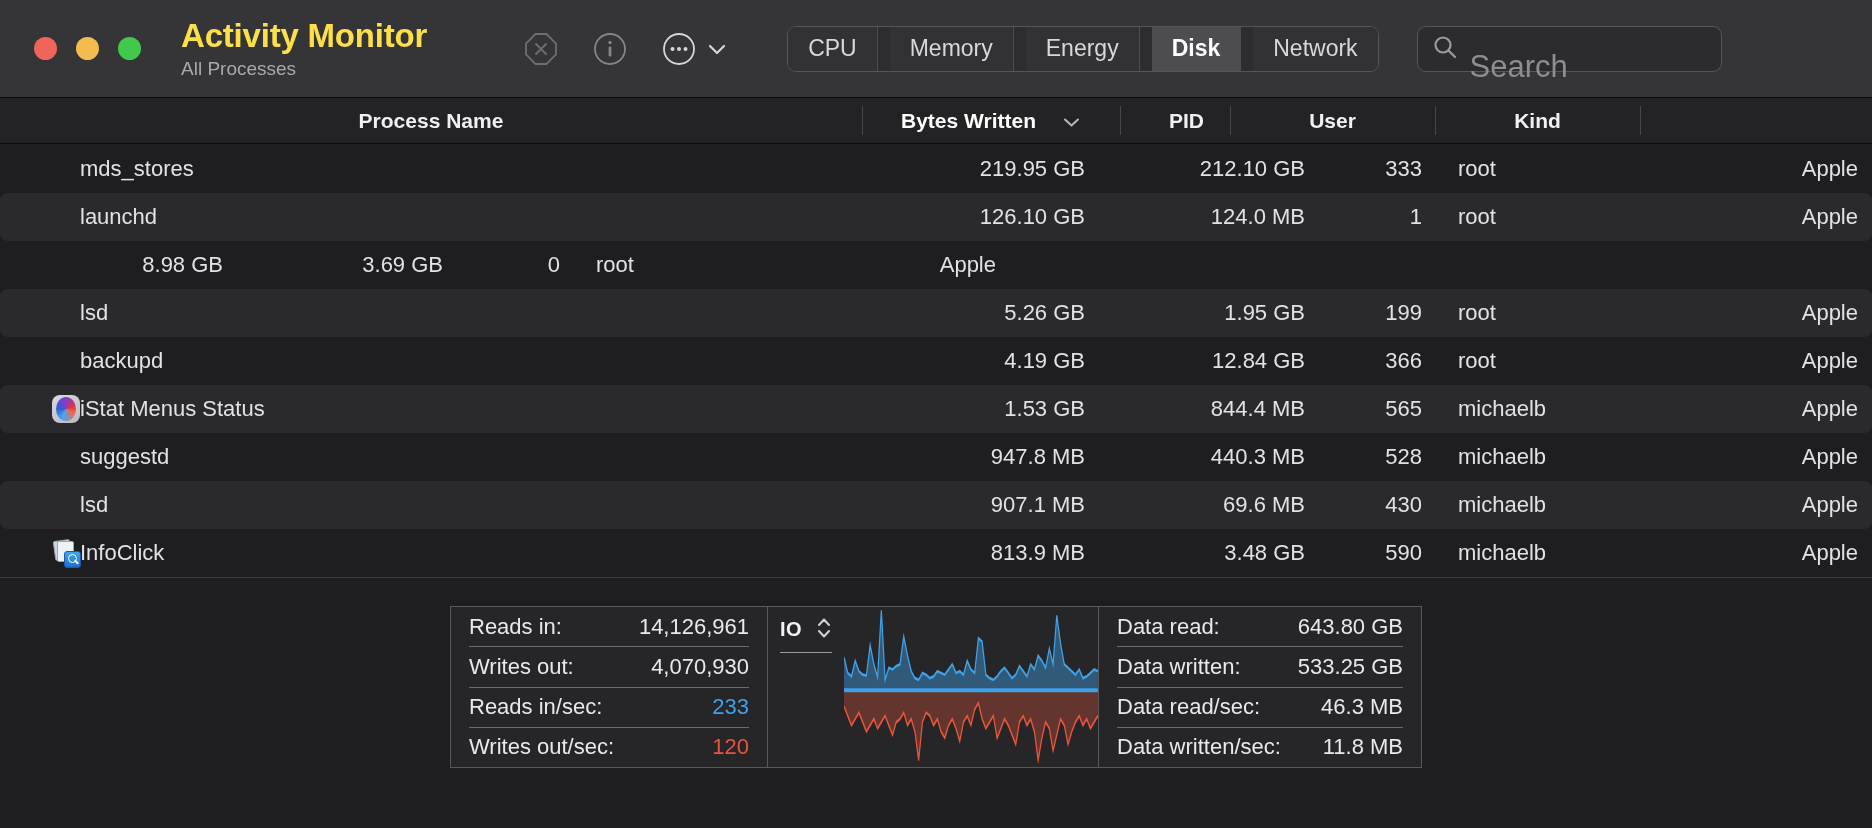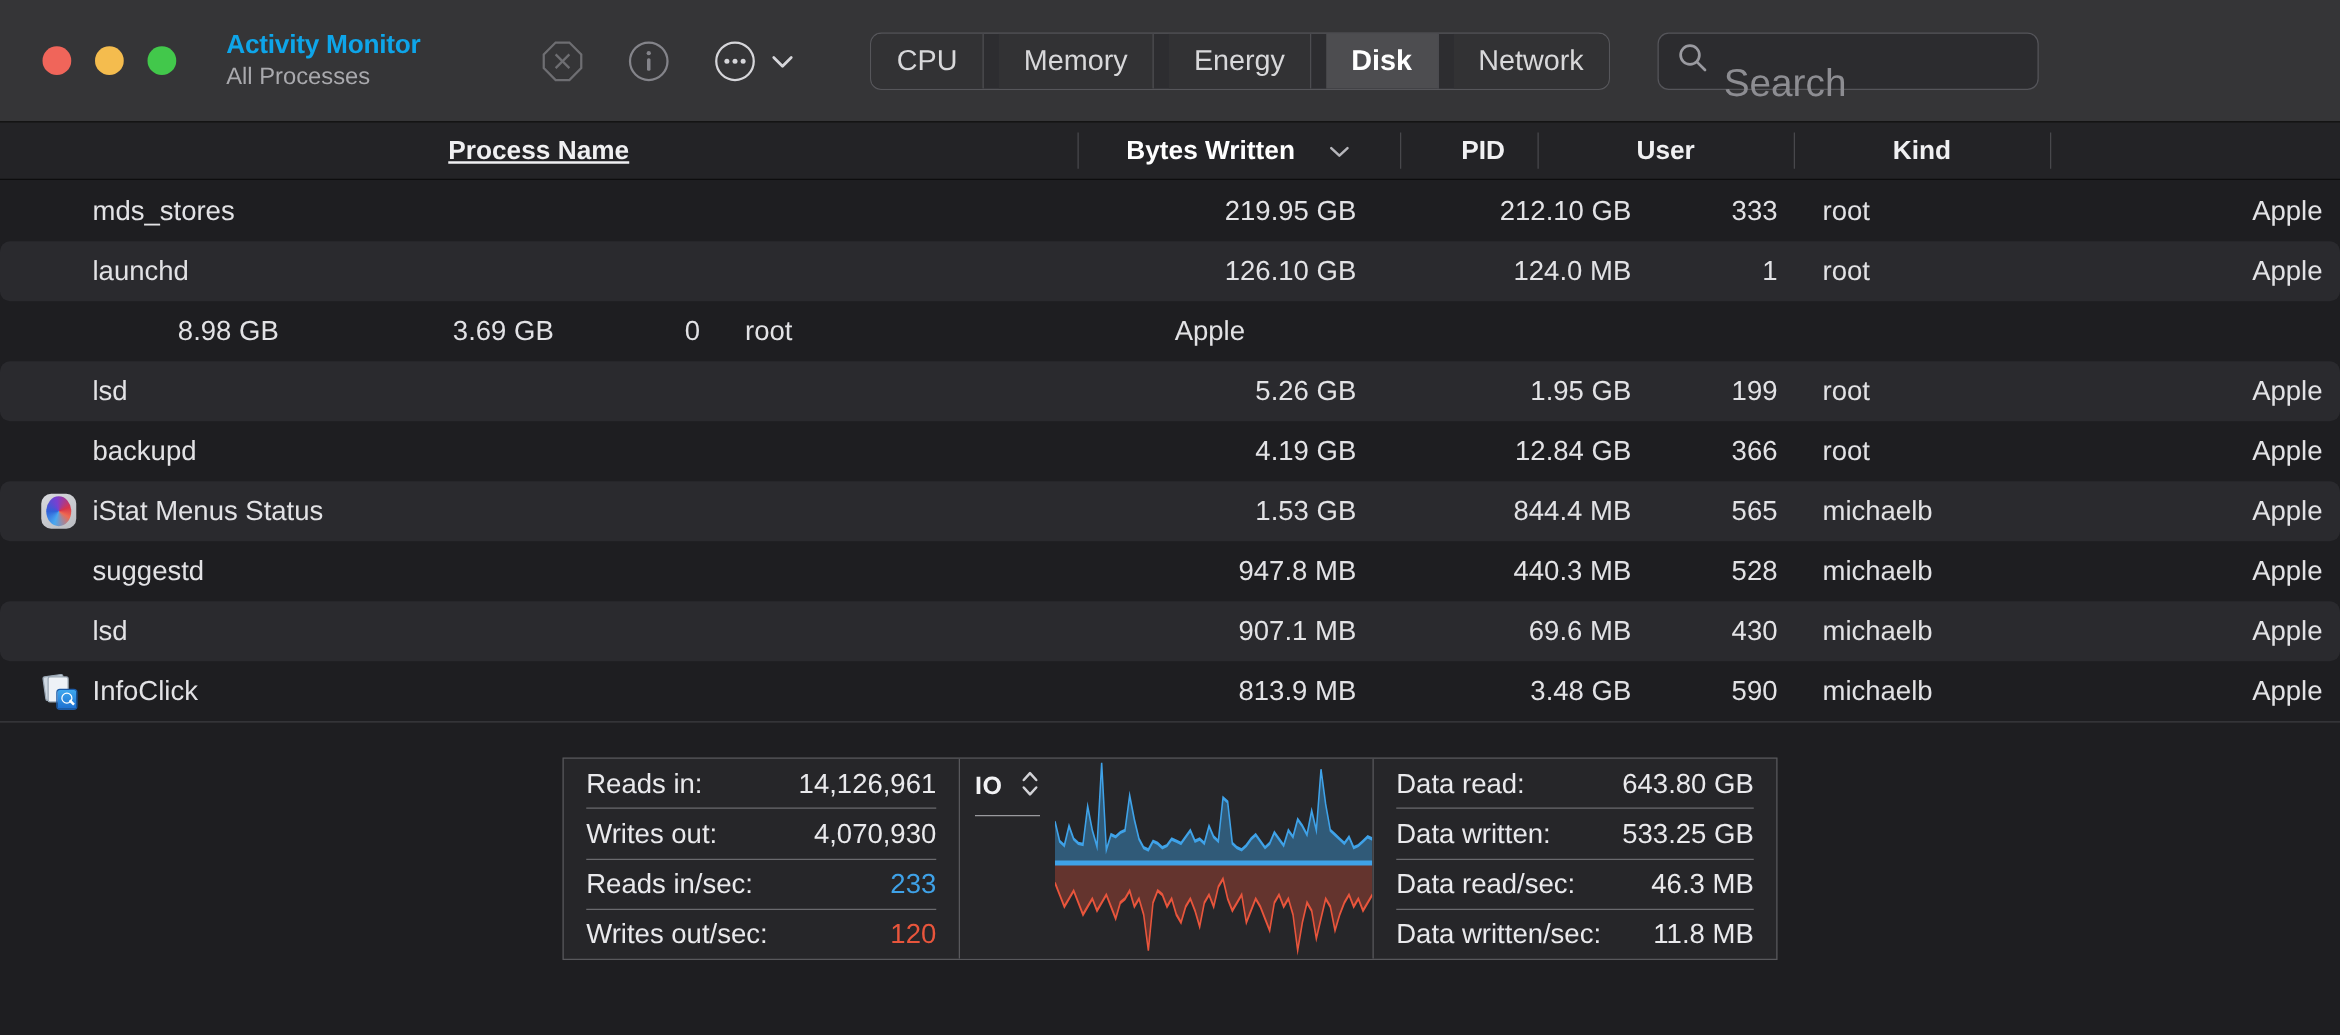--- a/index.html
+++ b/index.html
@@ -51,9 +51,9 @@
     line-height: 1.15;
   }
   #app-title {
-    font-size: 21px;
+    font-size: 33px;
     font-weight: bold;
-    color: #0ea5e9;
+    color: #fde047;
     letter-spacing: -0.2px;
   }
   #app-subtitle {

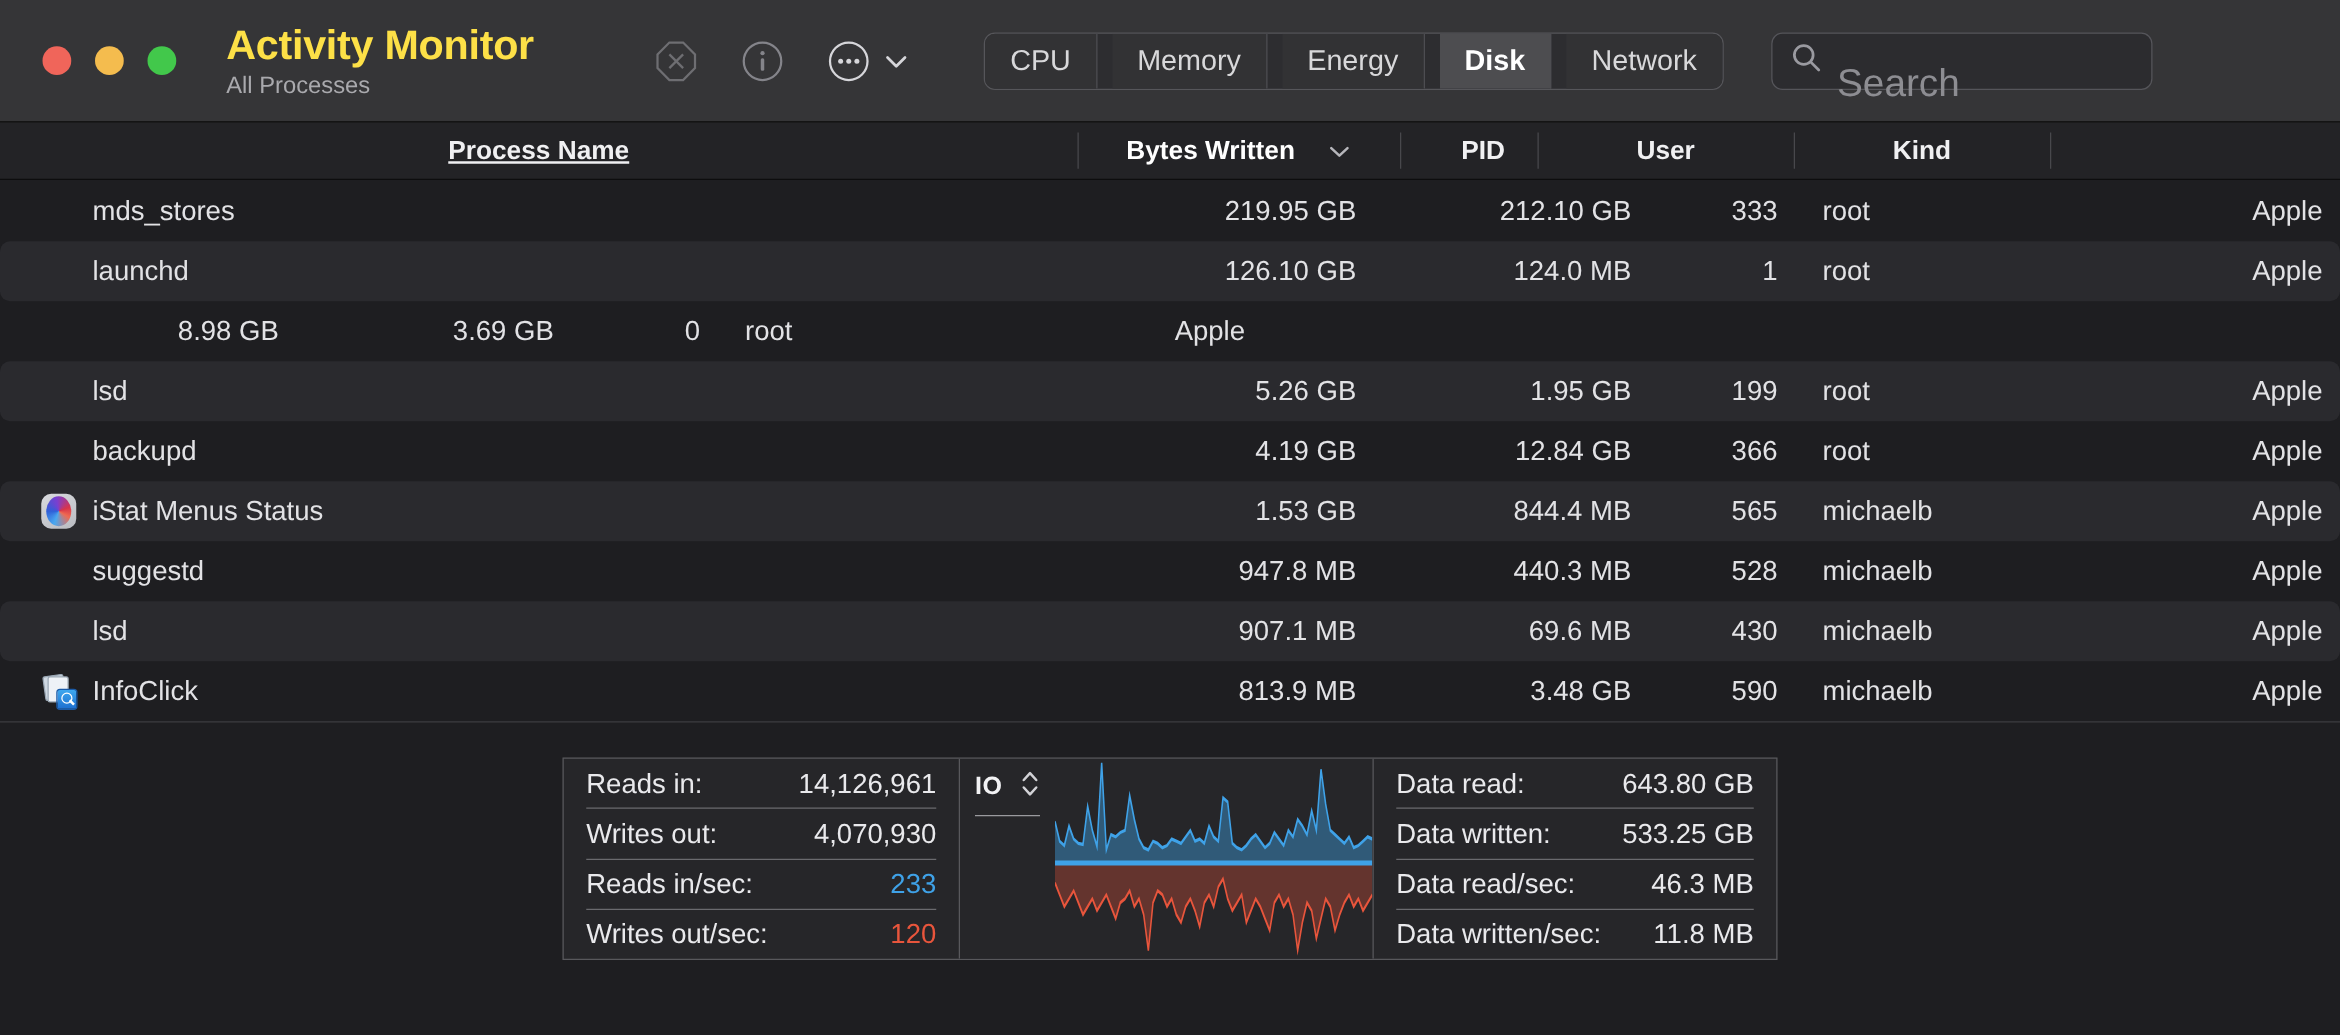--- a/index.html
+++ b/index.html
@@ -162,7 +162,7 @@
   }
   .col-sorted { color: #ffffff; }
 
-  .c-name  { width: 862px; justify-content: center; text-decoration: underline; }
+  .c-name  { width: 862px; justify-content: center; }
   .c-write { width: 258px; justify-content: center; gap: 26px; }
   .c-read  { width: 218px; justify-content: flex-end; padding-right: 33px; }
   .c-pid   { width: 110px; justify-content: flex-end; padding-right: 26px; }

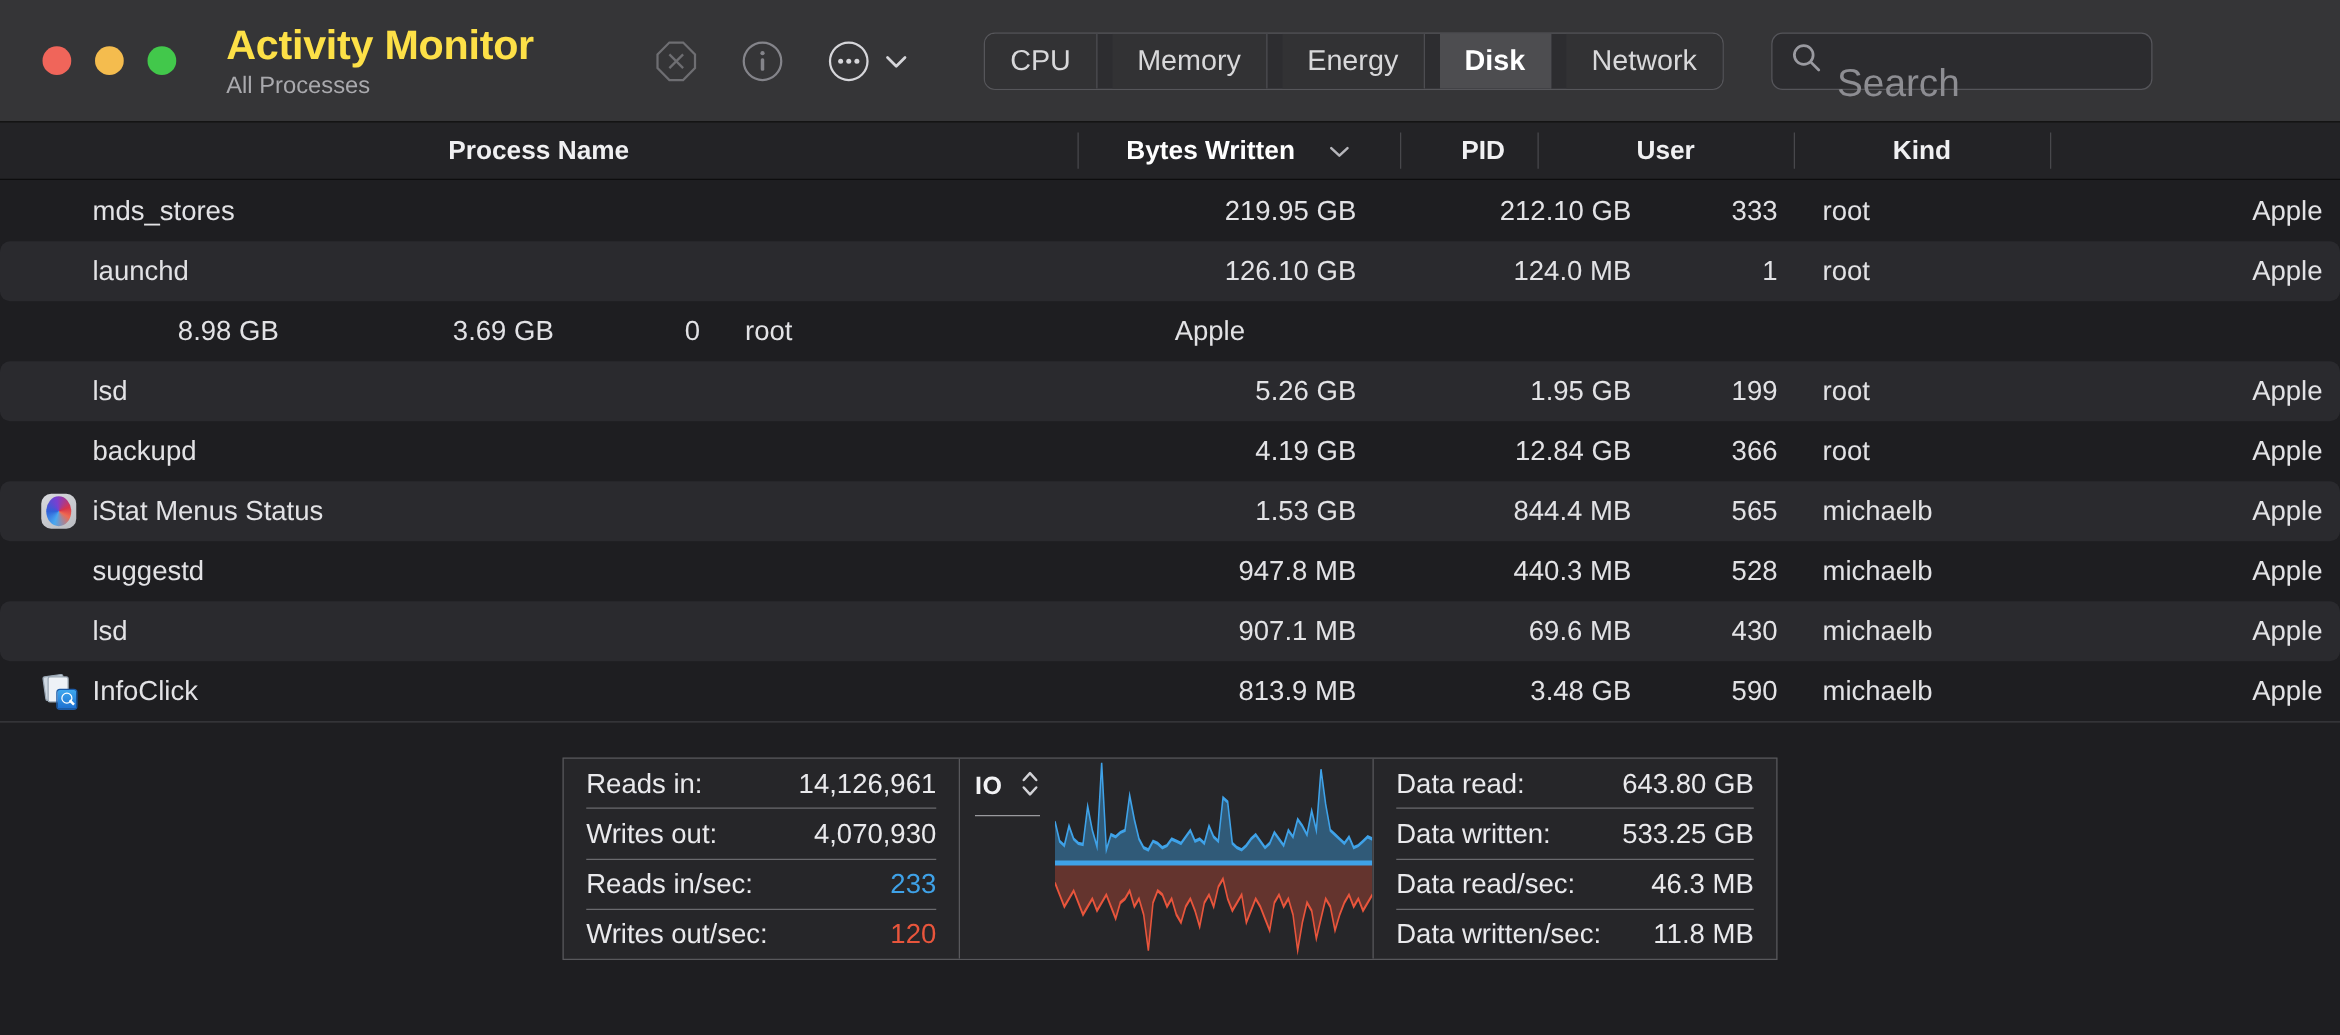--- a/index.html
+++ b/index.html
@@ -188,7 +188,7 @@
     border-radius: 8px;
   }
   .cell { display: flex; align-items: center; }
-  .n-name  { width: 862px; padding-left: 33px; gap: 13px; }
+  .n-name  { width: 862px; padding-left: 52px; }
   .n-write { width: 258px; justify-content: flex-end; padding-right: 35px; }
   .n-read  { width: 218px; justify-content: flex-end; padding-right: 33px; }
   .n-pid   { width: 110px; justify-content: flex-end; padding-right: 26px; }

